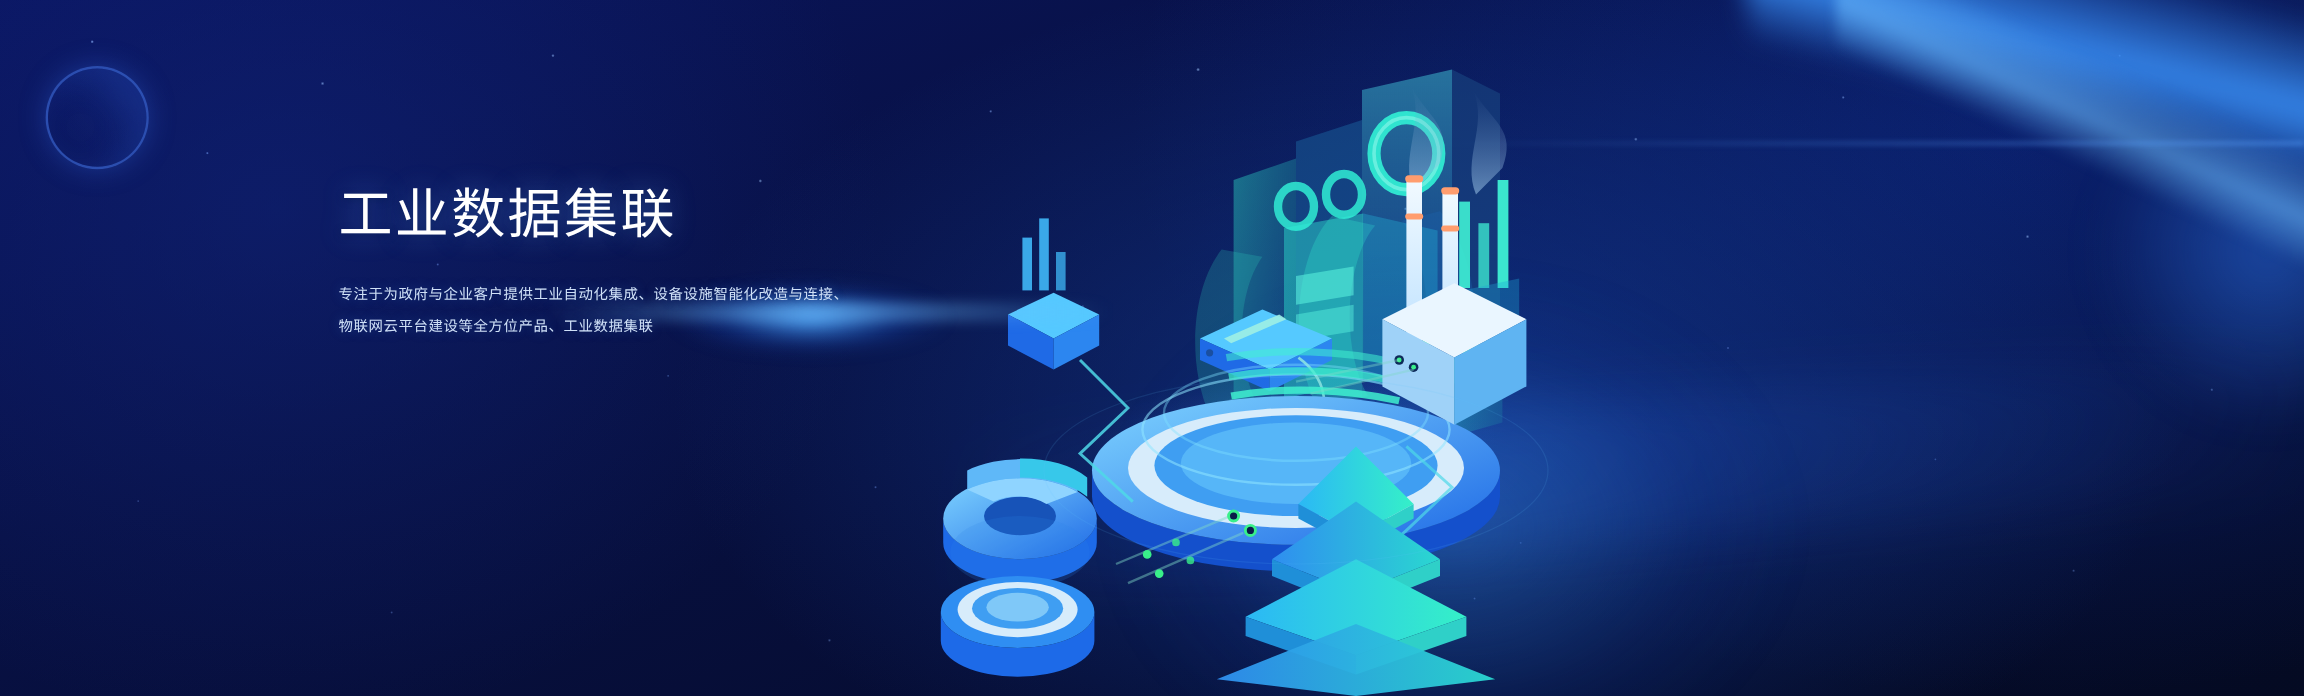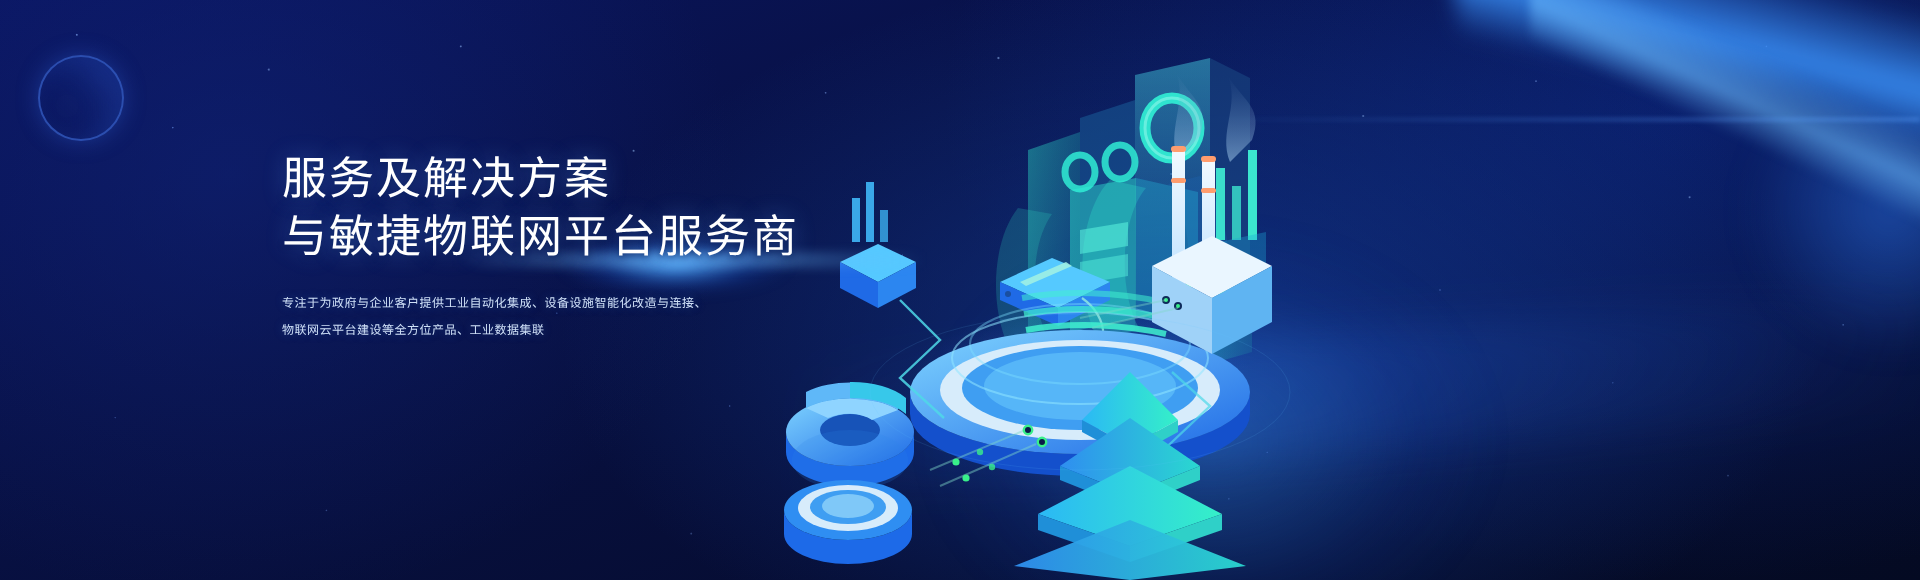--- a/index.html
+++ b/index.html
@@ -344,7 +344,7 @@
   <div class="title-glow2"></div>
 
   <div class="copy">
-    <div class="headline">服务及解决方案</div>
+    <div class="headline">工业数据集联</div>
     <div class="headline">与敏捷物联网平台服务商</div>
     <div class="sub">
       <div class="sub-line">专注于为政府与企业客户提供工业自动化集成、设备设施智能化改造与连接、</div>

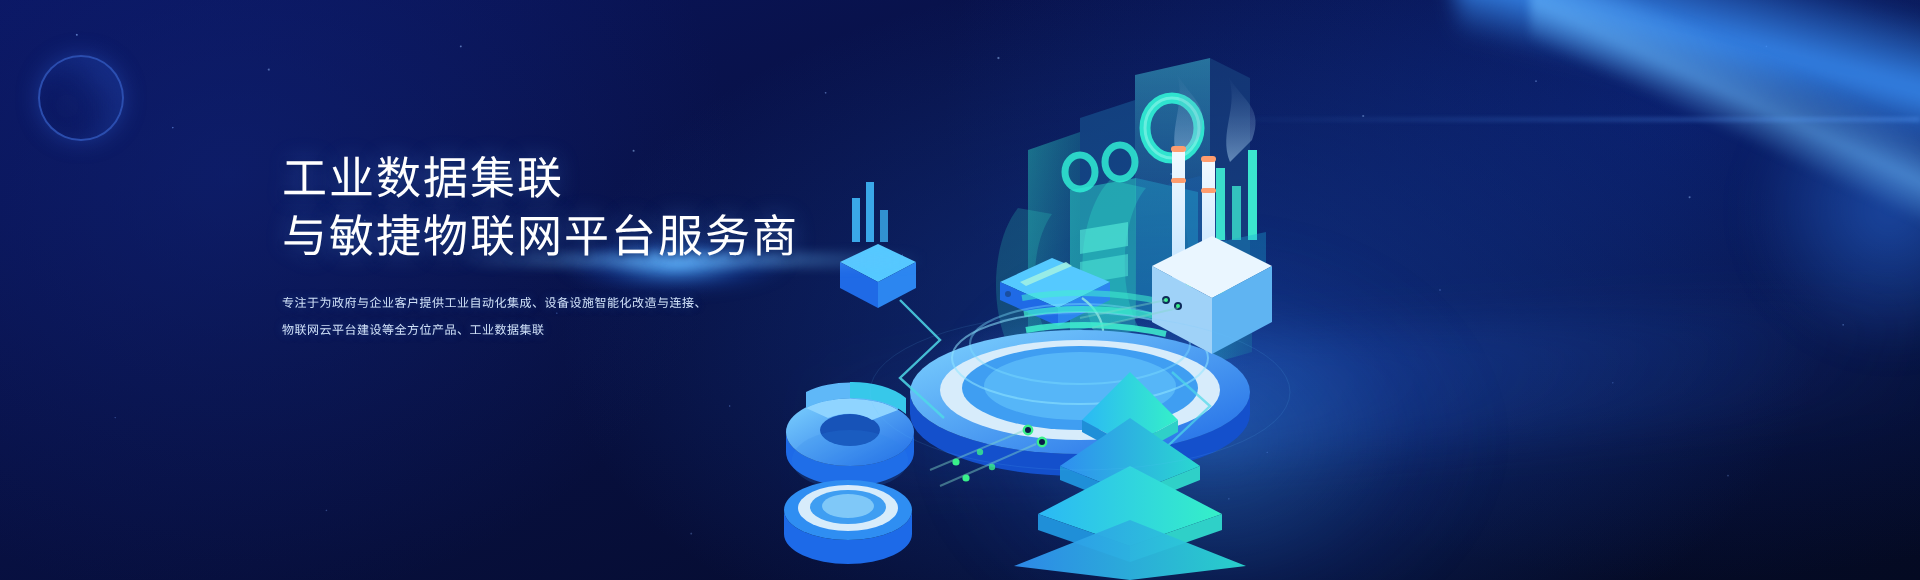--- a/index.html
+++ b/index.html
@@ -345,7 +345,6 @@
 
   <div class="copy">
     <div class="headline">工业数据集联</div>
-    <div class="headline">与敏捷物联网平台服务商</div>
     <div class="sub">
       <div class="sub-line">专注于为政府与企业客户提供工业自动化集成、设备设施智能化改造与连接、</div>
       <div class="sub-line">物联网云平台建设等全方位产品、工业数据集联</div>

